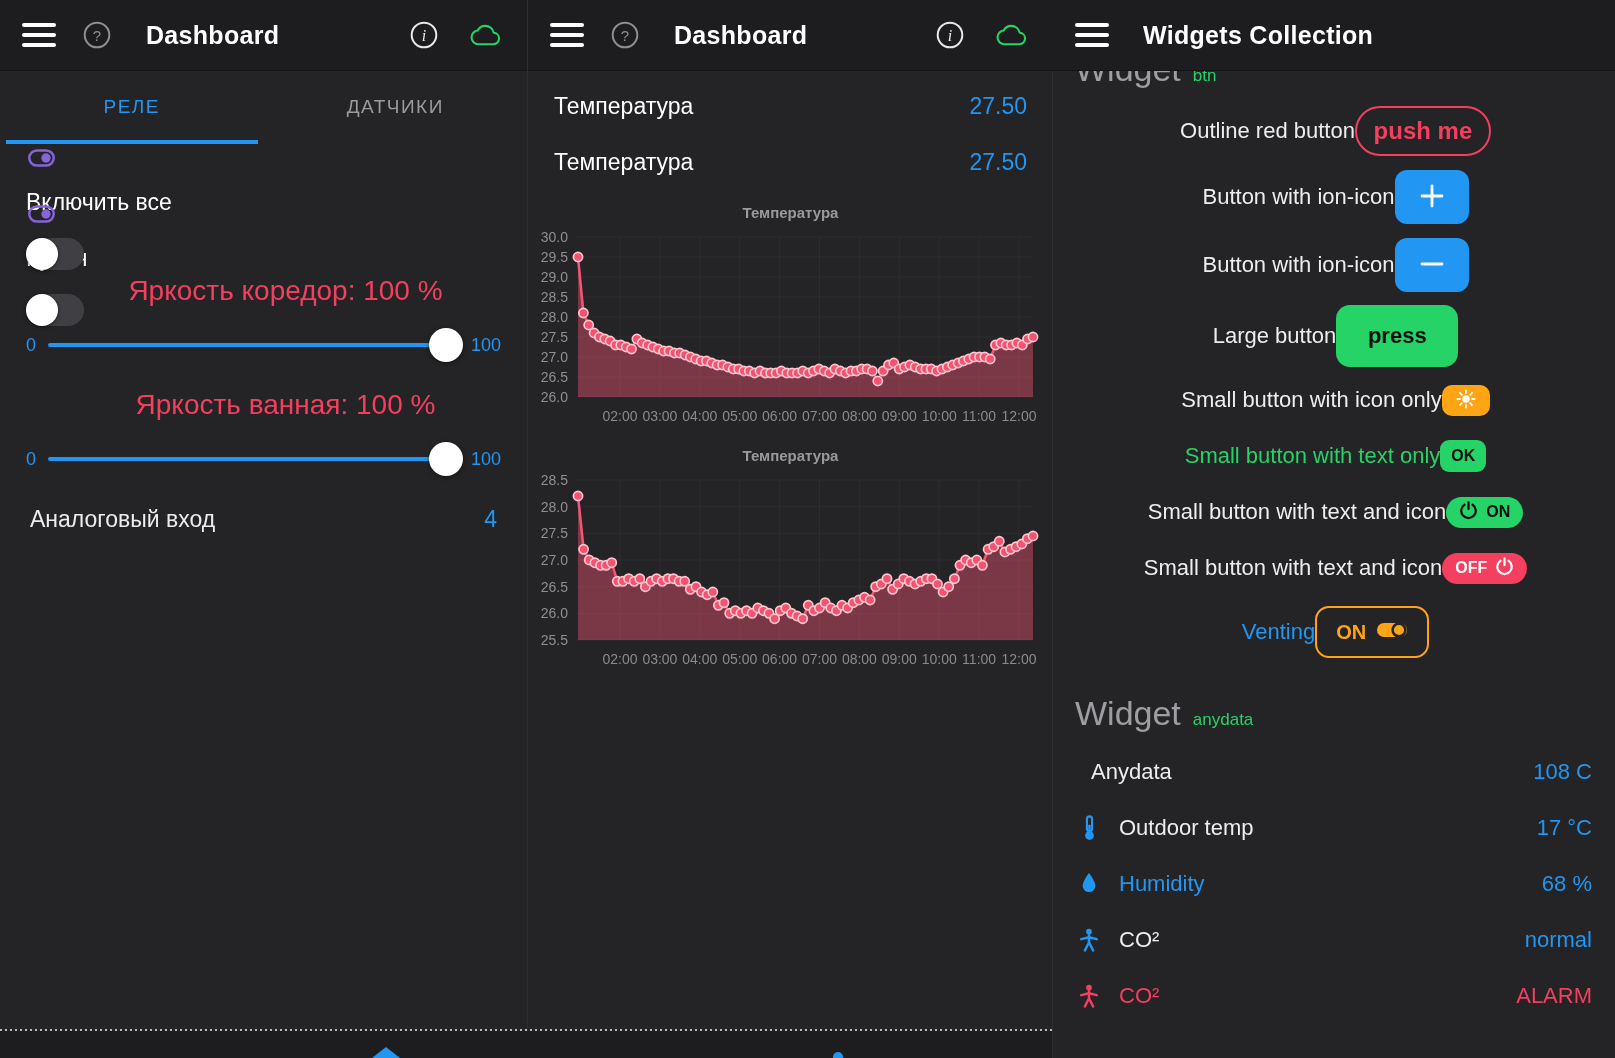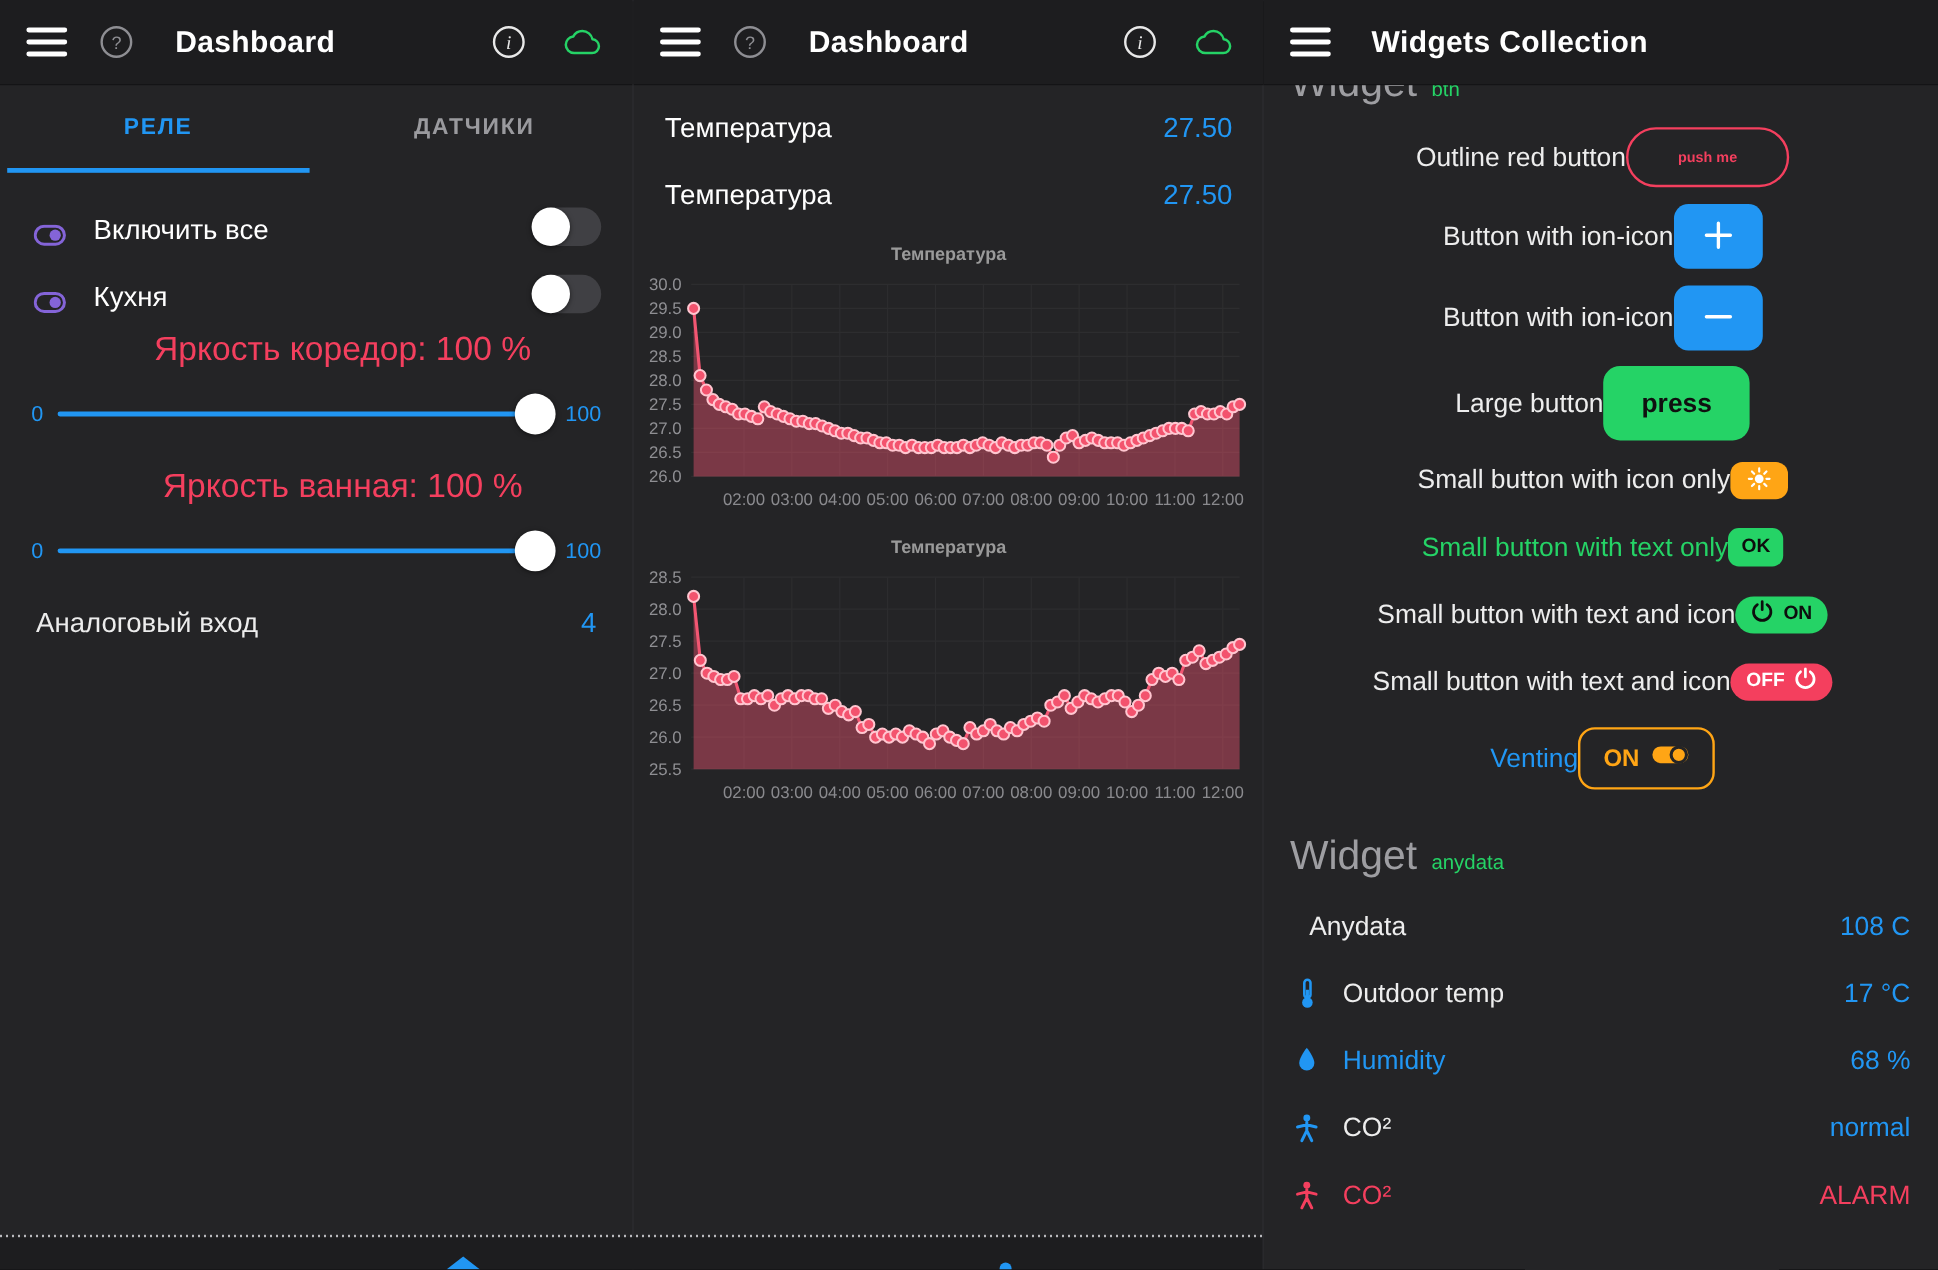--- a/index.html
+++ b/index.html
@@ -26,7 +26,7 @@
   
   .tabs{height:74px;display:flex;}
   .tab{flex:1;display:flex;align-items:center;justify-content:center;color:var(--dim);
-       font-weight:bold;font-size:19px;letter-spacing:1.5px;position:relative;cursor:pointer;}
+       font-weight:normal;font-size:19px;letter-spacing:1.5px;position:relative;cursor:pointer;}
   .tab.active{color:var(--blue);}
   .tab.active::after{content:"";position:absolute;left:6px;right:6px;bottom:0;height:4px;background:var(--blue);}
   #switch-rows{margin-top:5px;}

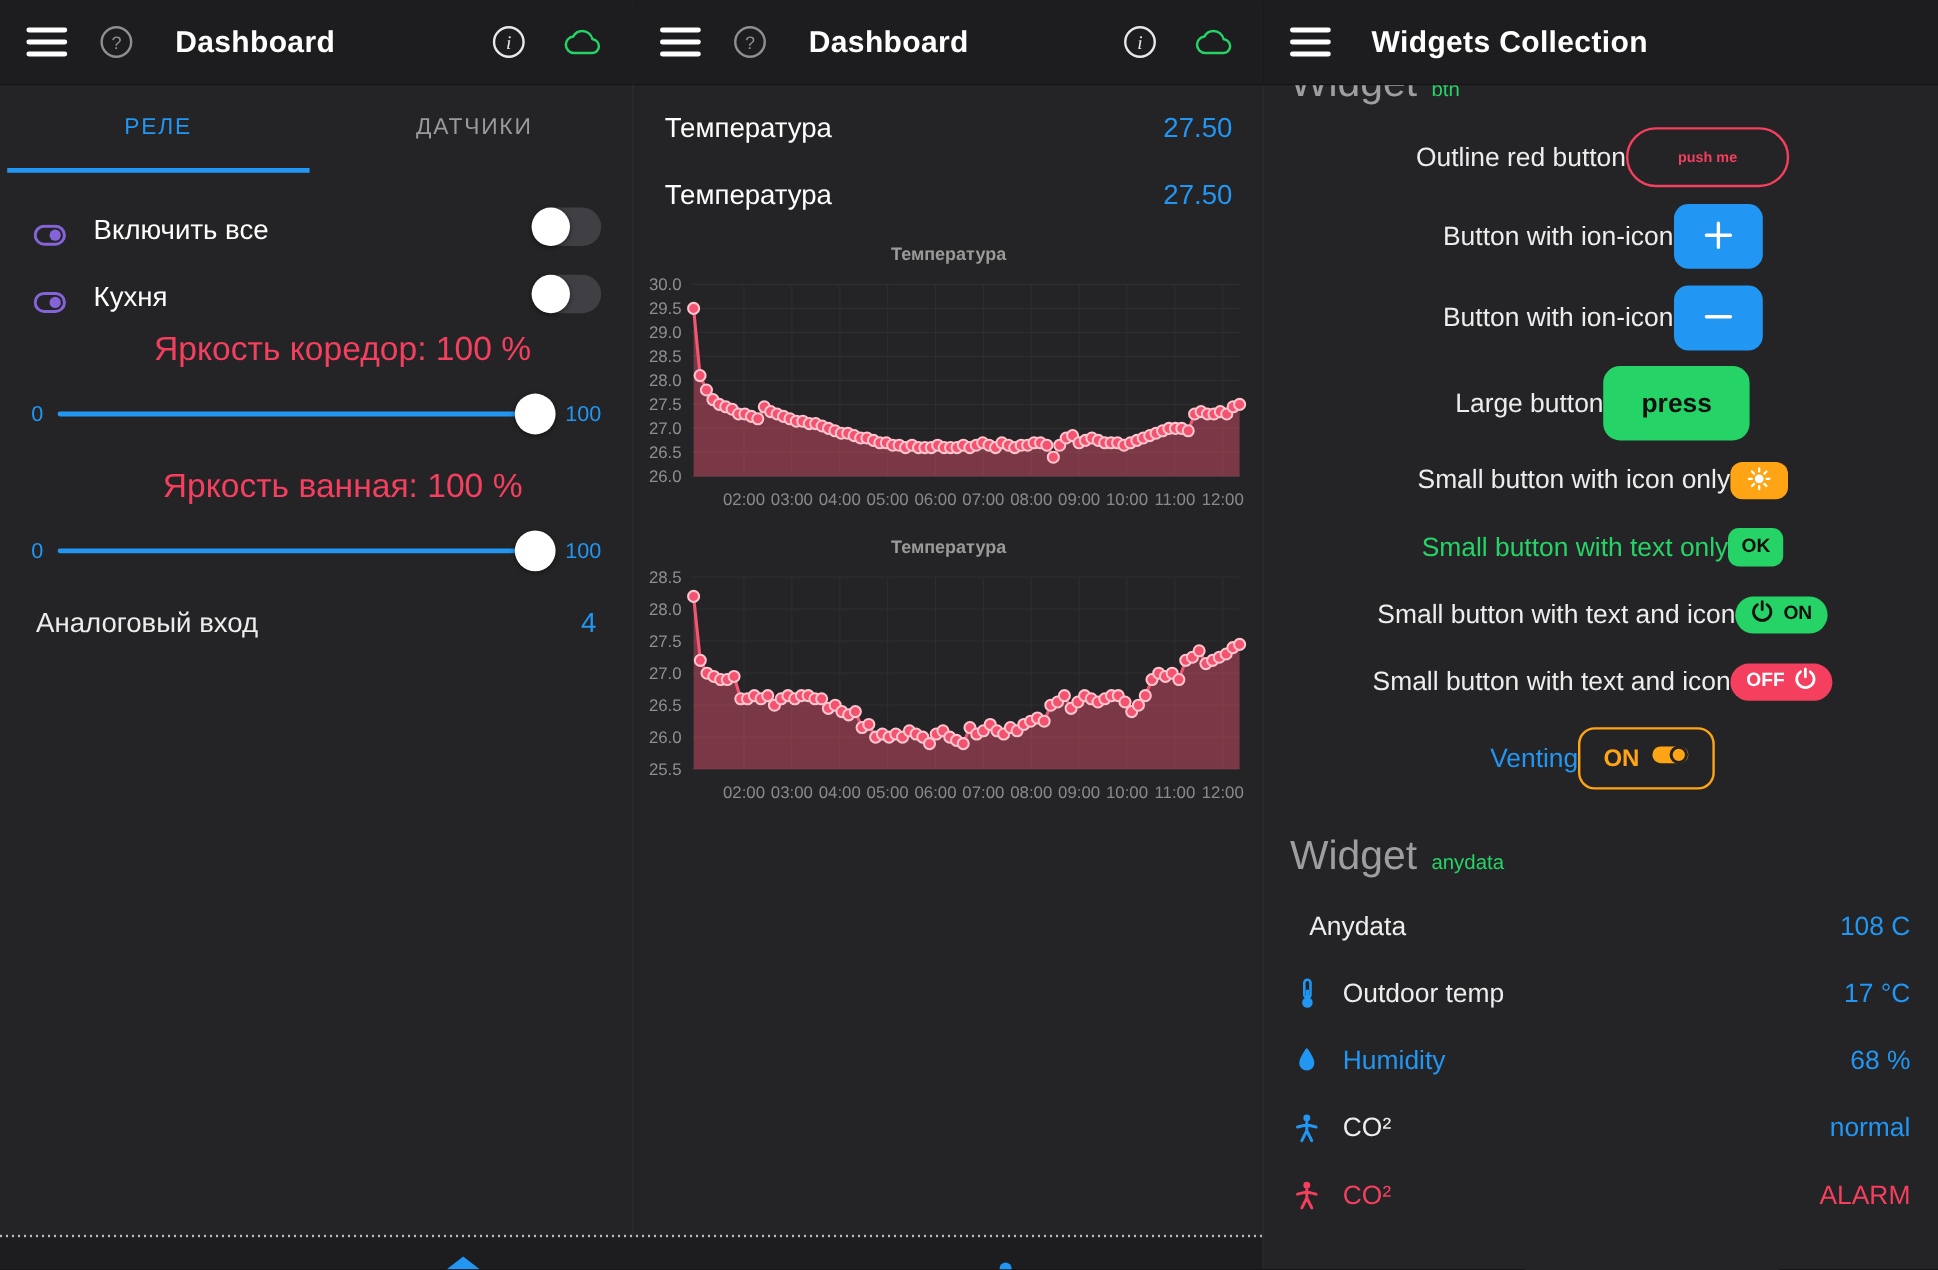--- a/index.html
+++ b/index.html
@@ -65,7 +65,7 @@
   .wlabel.blue{color:var(--blue);}
   .btn{display:inline-flex;align-items:center;justify-content:center;cursor:pointer;font-weight:bold;
        font-family:"Liberation Sans",sans-serif;border:none;box-sizing:border-box;}
-  .btn-outline-red{min-width:136px;height:50px;border:2px solid var(--pink);border-radius:25px;color:var(--pink);background:transparent;font-size:12px;}
+  .btn-outline-red{min-width:136px;height:50px;border:2px solid var(--pink);border-radius:25px;color:var(--pink);background:transparent;font-size:24px;}
   .btn-blue{width:74px;height:54px;border-radius:12px;background:var(--blue);color:#fff;}
   .btn-large-green{min-width:122px;height:62px;border-radius:14px;background:var(--green);color:#101010;font-size:22px;}
   .btn-orange{width:48px;height:31px;border-radius:10px;background:var(--orange);}

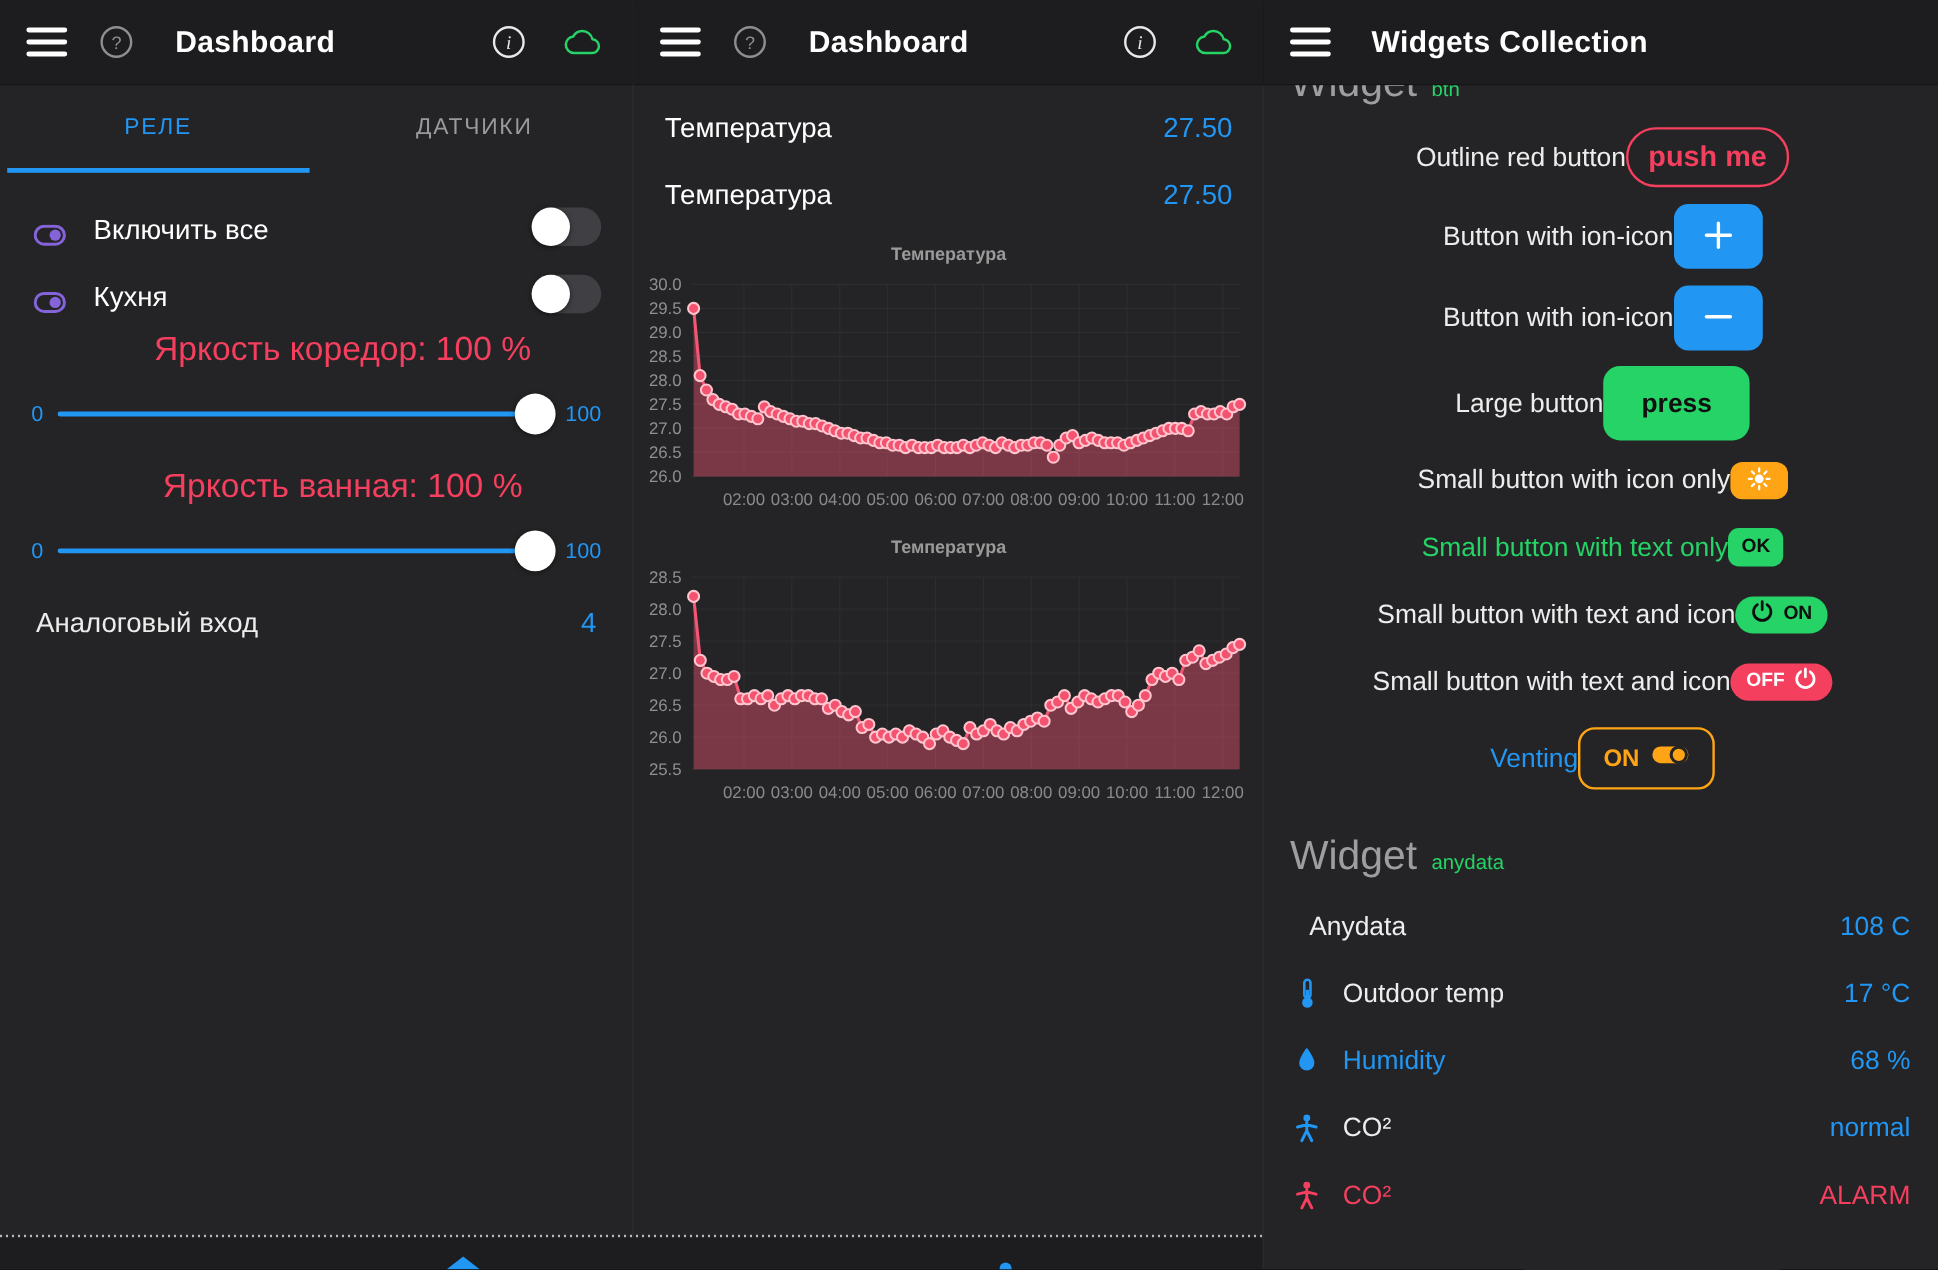--- a/index.html
+++ b/index.html
@@ -30,7 +30,7 @@
   .tab.active{color:var(--blue);}
   .tab.active::after{content:"";position:absolute;left:6px;right:6px;bottom:0;height:4px;background:var(--blue);}
   #switch-rows{margin-top:5px;}
-  .switch-row{height:56px;display:flex;align-items:flex-end;padding:0 26px;gap:22px;}
+  .switch-row{height:56px;display:flex;align-items:flex-start;padding:0 26px;gap:22px;flex-direction:column;}
   .ricon{width:30px;display:flex;justify-content:center;}
   .rlabel{flex:1;font-size:23px;color:#fff;}
   .switch{width:58px;height:32px;border-radius:16px;background:#404044;position:relative;cursor:pointer;flex:0 0 auto;}

